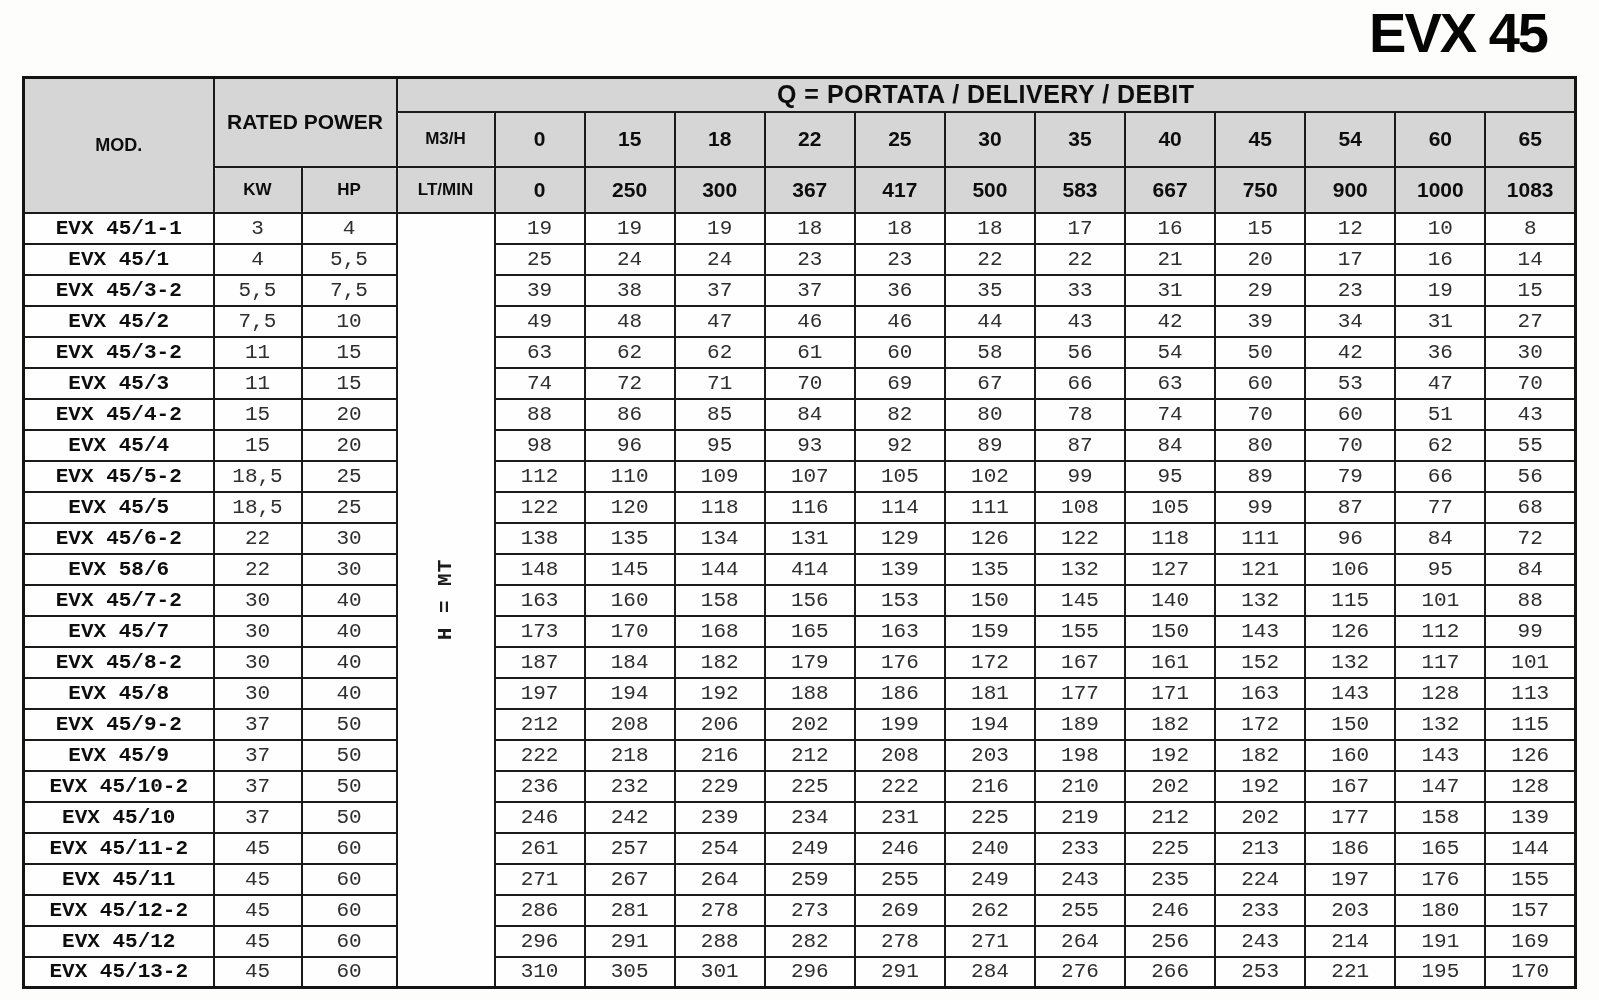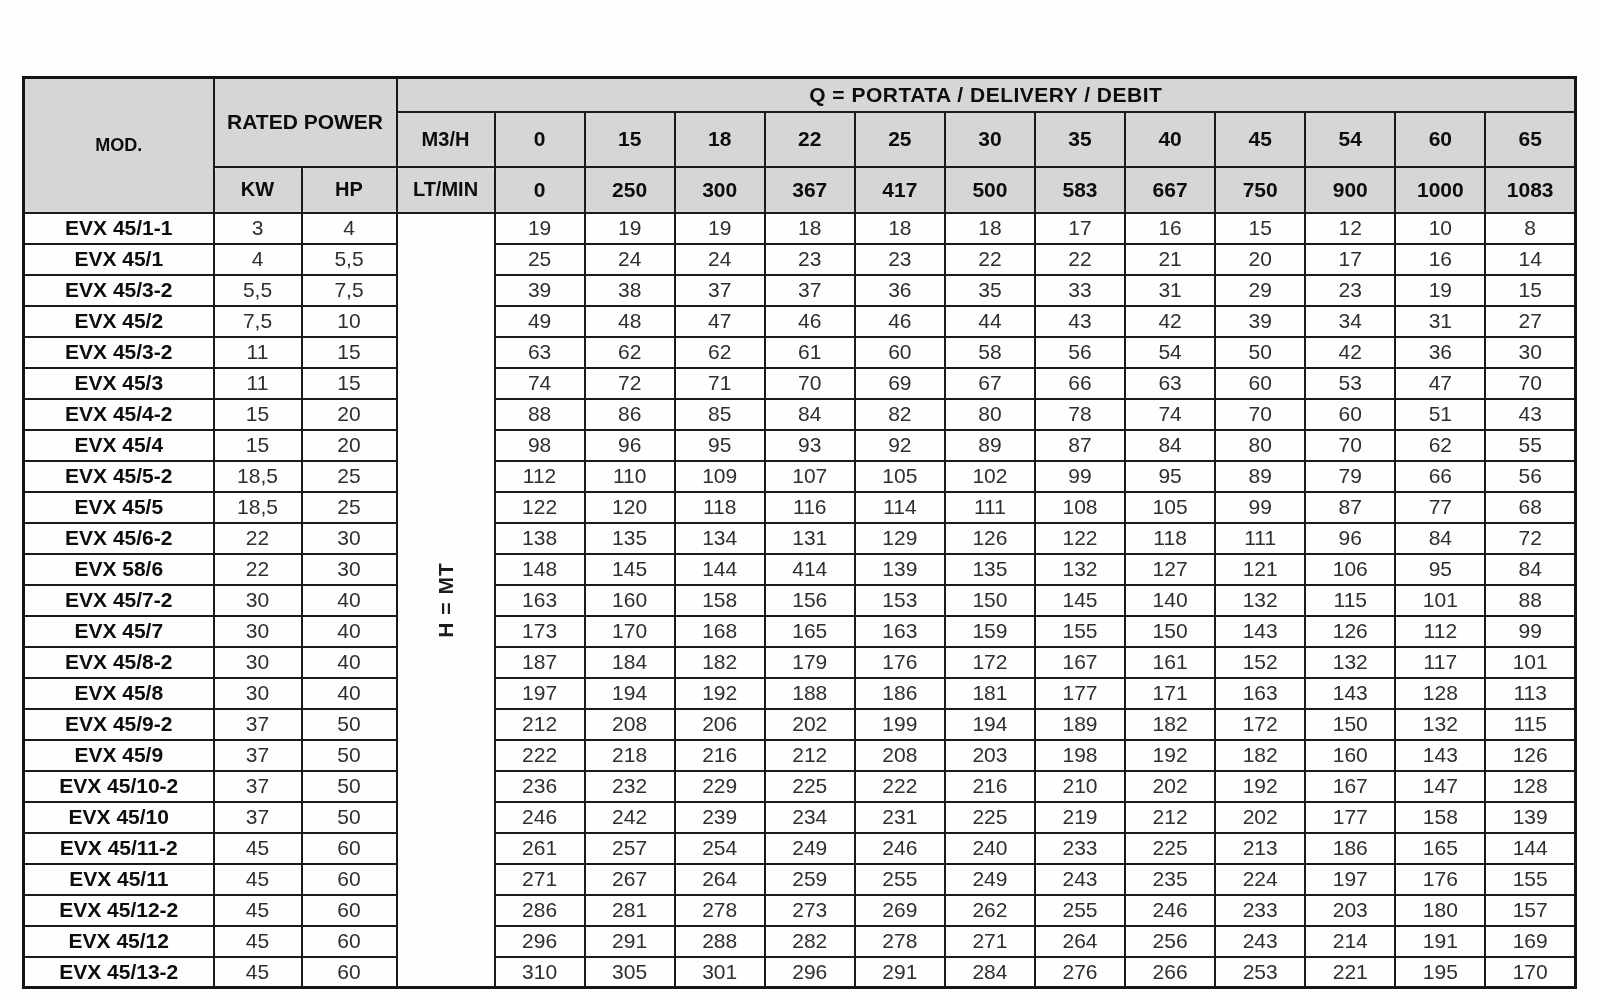--- a/index.html
+++ b/index.html
@@ -82,6 +82,7 @@
 <body>
 
 <div class="page">
+  <div class="title">EVX 45</div>
 
   <table class="spec">
     <colgroup>

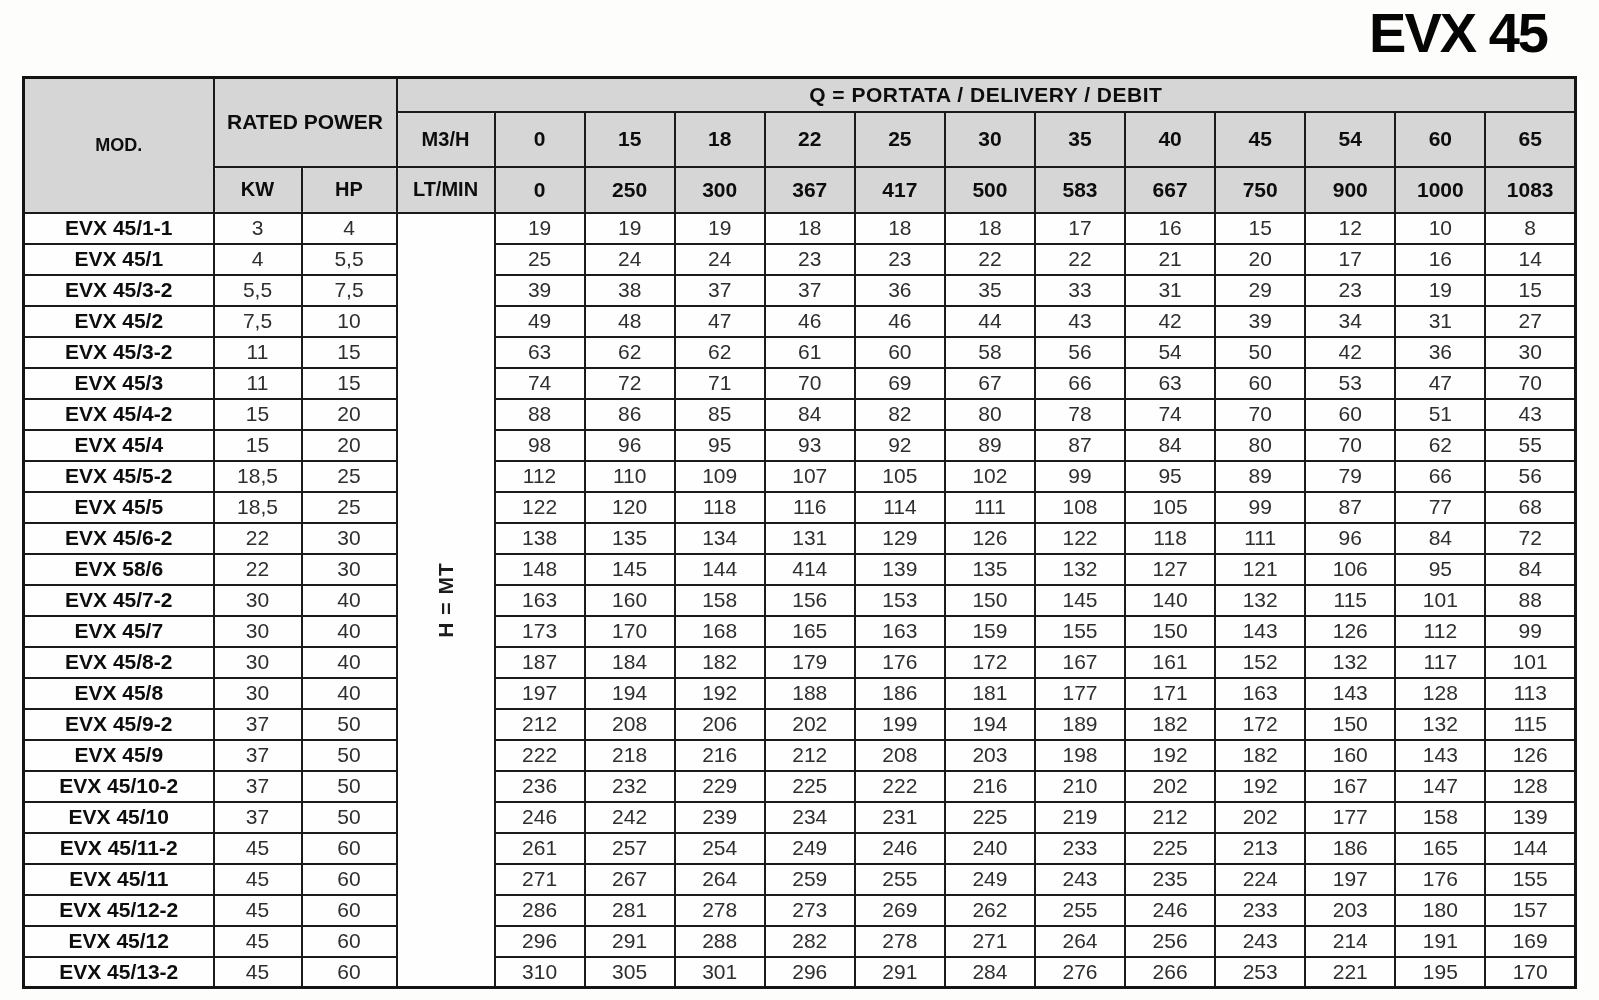--- a/index.html
+++ b/index.html
@@ -48,7 +48,7 @@
     color: #0d0d0d;
     font-size: 21px;
   }
-  td.q-cell { font-size: 21px; letter-spacing: 0.5px; }
+  td.q-cell { font-size: 25px; letter-spacing: 0.5px; }
   td.mod-cell { font-size: 18px; }
   td.rp-cell { line-height: 1.15; font-size: 21px; }
   td.unit-cell { font-size: 20px; border-radius: 6px; }

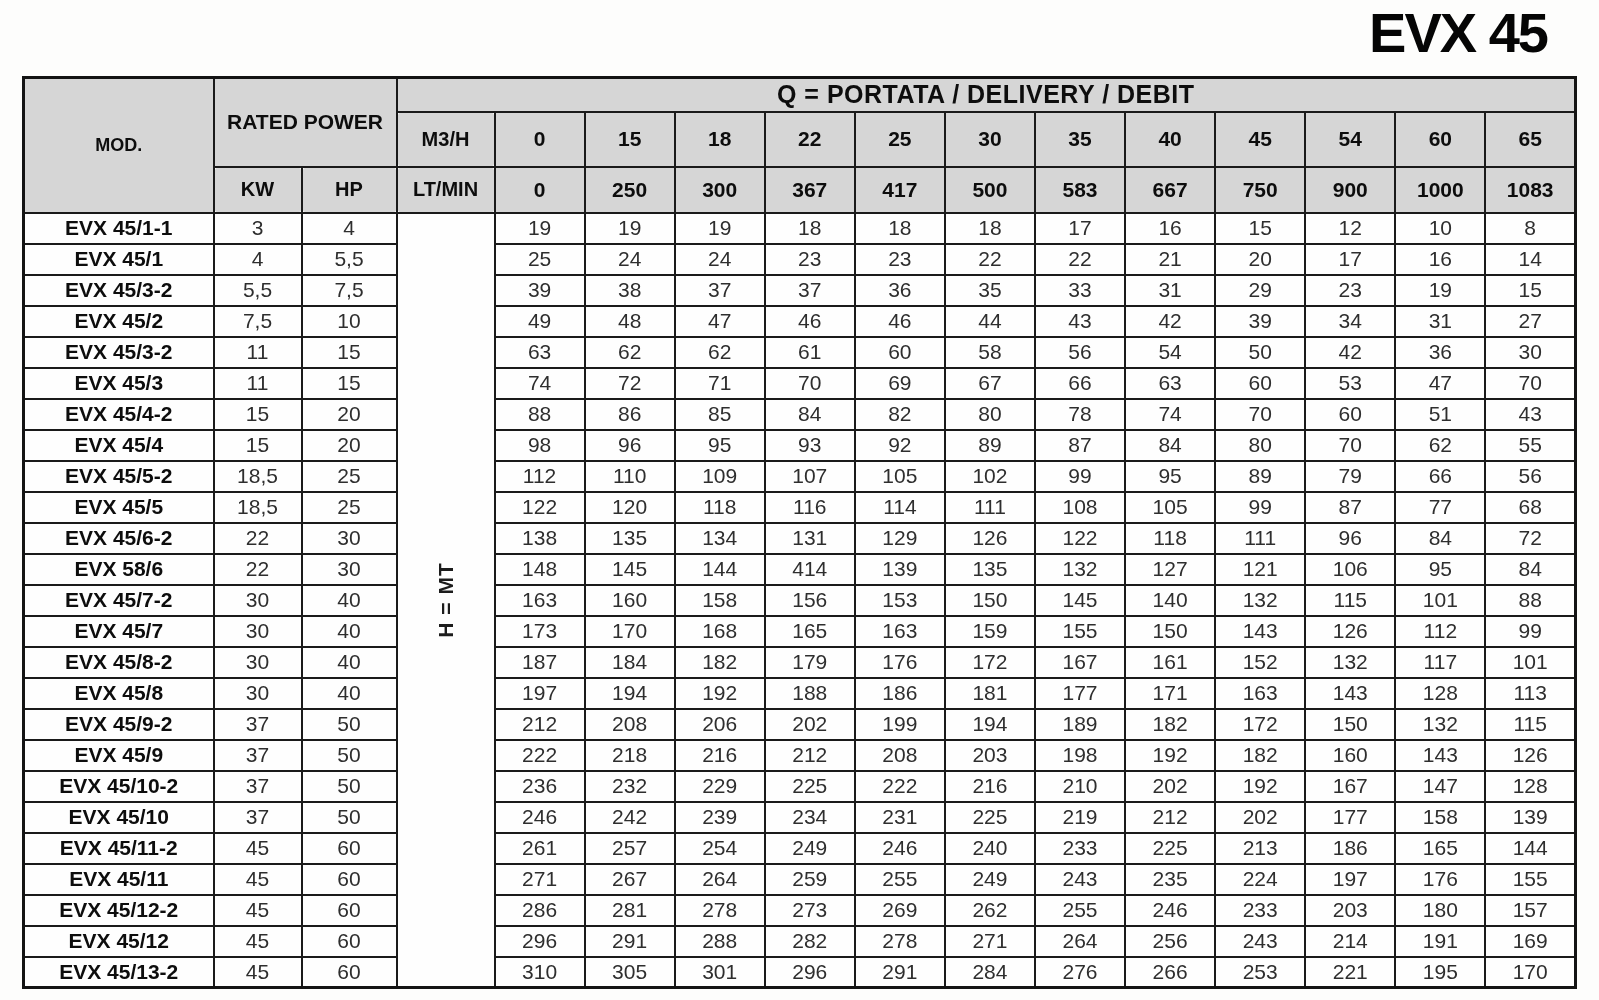--- a/index.html
+++ b/index.html
@@ -51,7 +51,7 @@
   td.q-cell { font-size: 25px; letter-spacing: 0.5px; }
   td.mod-cell { font-size: 18px; }
   td.rp-cell { line-height: 1.15; font-size: 21px; }
-  td.unit-cell { font-size: 20px; border-radius: 6px; }
+  td.unit-cell { font-size: 17px; border-radius: 6px; }
   td.hval { font-size: 21px; }
   td.model-cell {
     text-align: left;

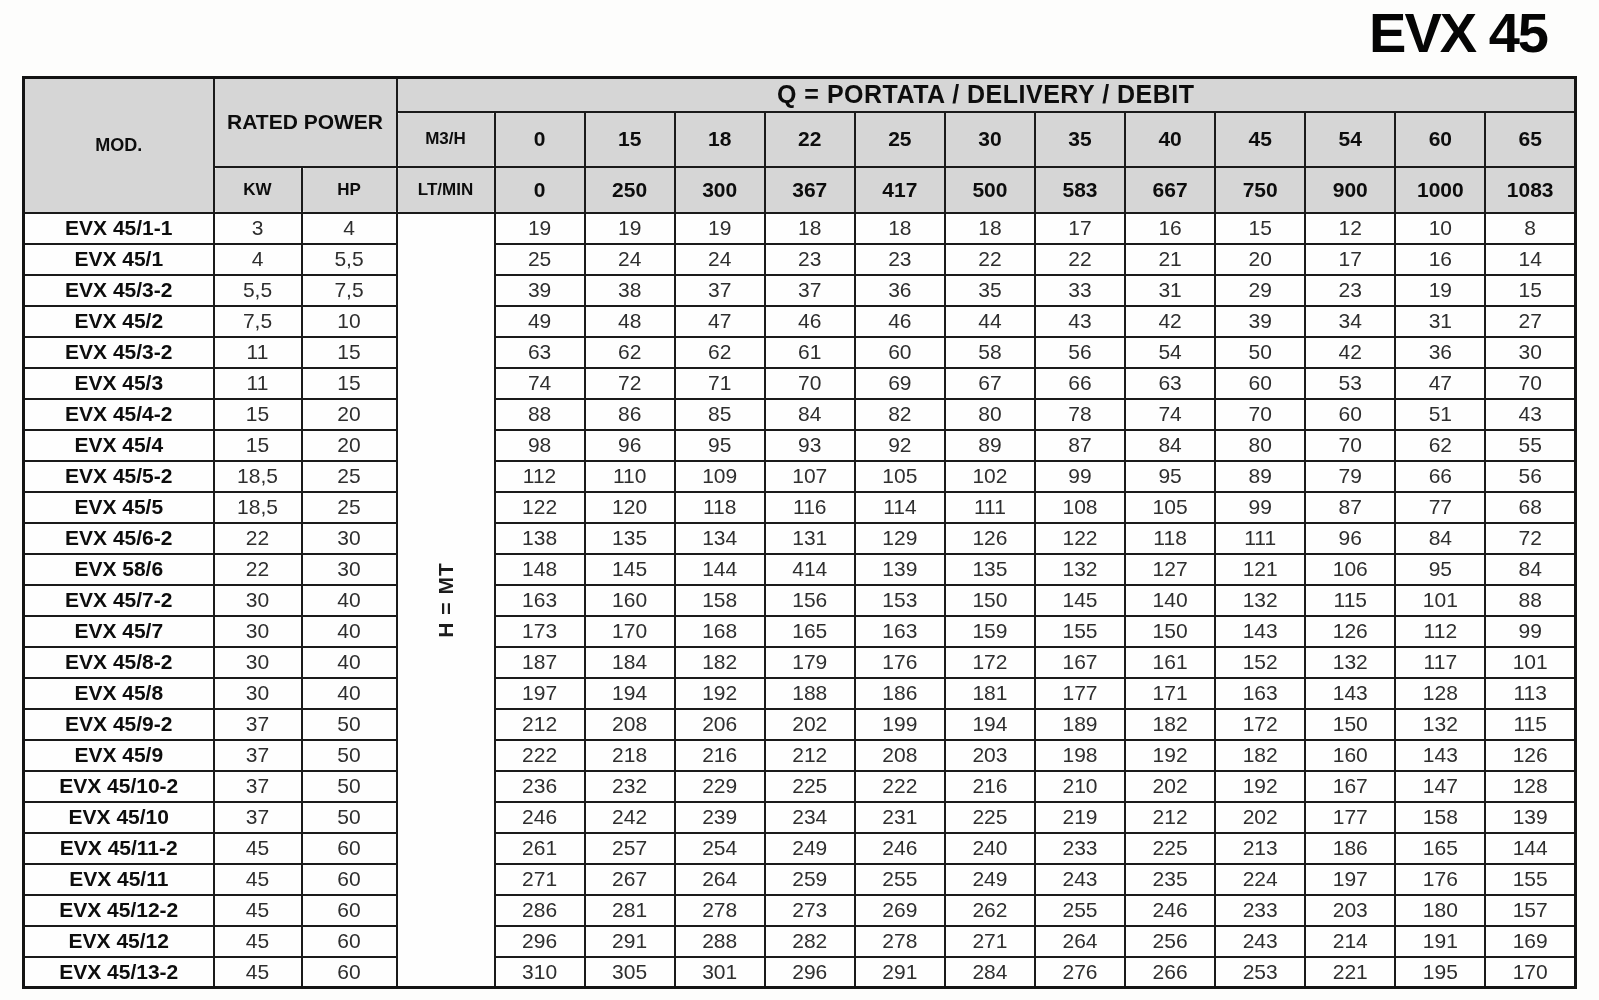--- a/index.html
+++ b/index.html
@@ -41,7 +41,7 @@
   tr.hrow1 { height: 34px; }
   tr.hrow2 { height: 55px; }
   tr.hrow3 { height: 46px; }
-  tr.drow  { height: 31px; }
+  tr.drow  { height: 31px; font-family: Liberation Mono, monospace; }
   .hdr {
     background: #d6d6d6;
     font-weight: bold;

